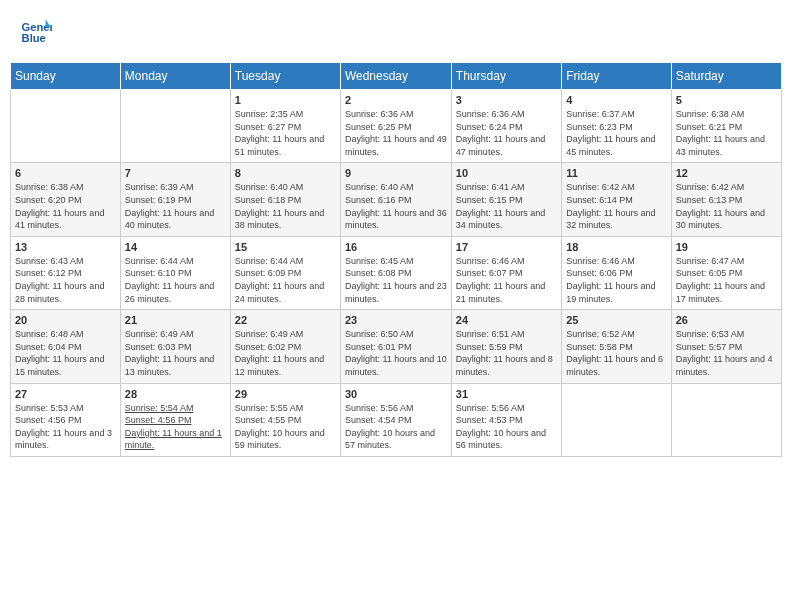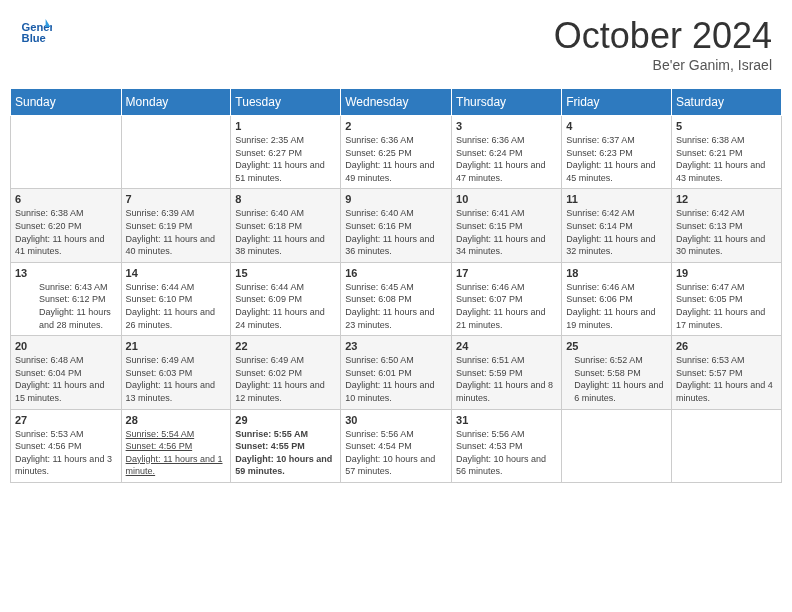--- a/index.html
+++ b/index.html
@@ -92,10 +92,6 @@
       <text x="2" y="34" font-size="14" font-weight="bold" fill="#1a5ca8">Blue</text>
       <polygon points="32,5 38,15 32,15" fill="#2e9ae0"></polygon>
     </svg>
-  </div>
-  <div class="title-block">
-    <div class="month-title">October 2024</div>
-    <div class="location">Be'er Ganim, Israel</div>
   </div>
 </div>
 

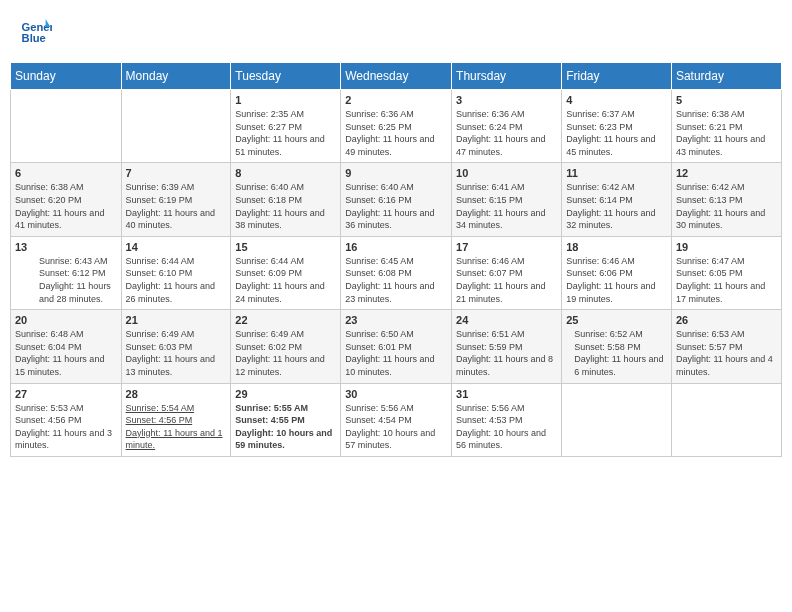--- a/index.html
+++ b/index.html
@@ -189,7 +189,7 @@
       <tr>
         <td>
           <div class="day-num">13</div>
-          <div class="day-info" style="white-space: pre-line; margin-left: 24px;">Sunrise: 6:43 AM
+          <div class="day-info" style="white-space: pre-line;">Sunrise: 6:43 AM
 Sunset: 6:12 PM
 Daylight: 11 hours and 28 minutes.</div>
         </td>

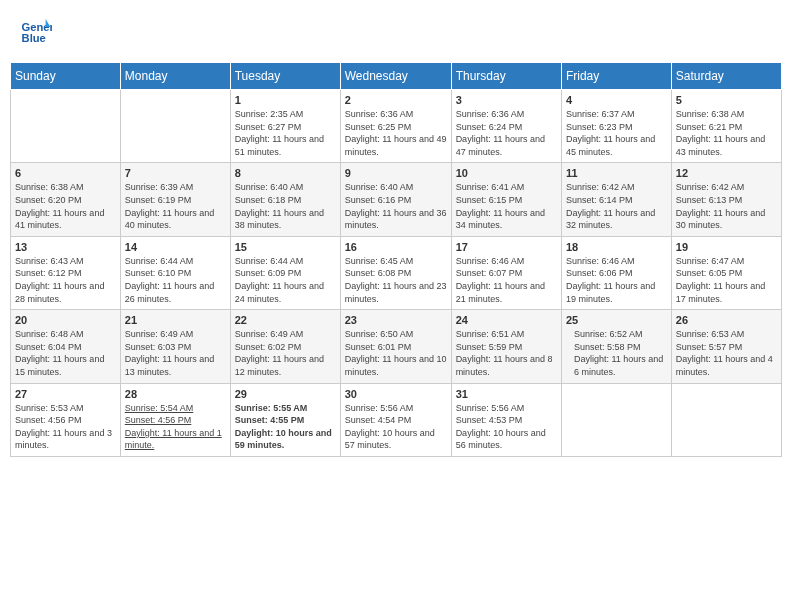--- a/index.html
+++ b/index.html
@@ -263,7 +263,7 @@
         </td>
         <td>
           <div class="day-num">25</div>
-          <div class="day-info" style="white-space: pre-line; margin-left: 8px;">Sunrise: 6:52 AM
+          <div class="day-info" style="white-space: pre-line;">Sunrise: 6:52 AM
 Sunset: 5:58 PM
 Daylight: 11 hours and 6 minutes.</div>
         </td>

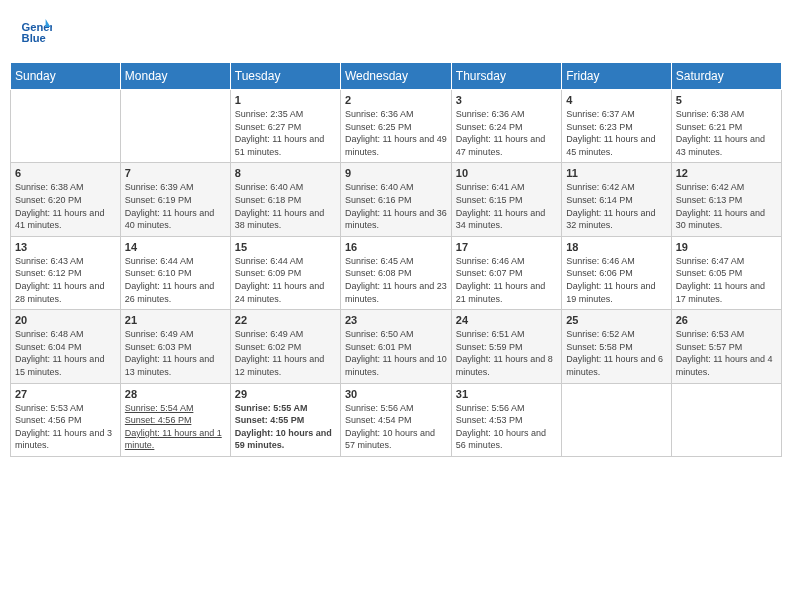--- a/index.html
+++ b/index.html
@@ -289,7 +289,7 @@
         </td>
         <td>
           <div class="day-num">29</div>
-          <div class="day-info" style="white-space: pre-line; font-weight: bold;">Sunrise: 5:55 AM
+          <div class="day-info" style="white-space: pre-line;">Sunrise: 5:55 AM
 Sunset: 4:55 PM
 Daylight: 10 hours and 59 minutes.</div>
         </td>

